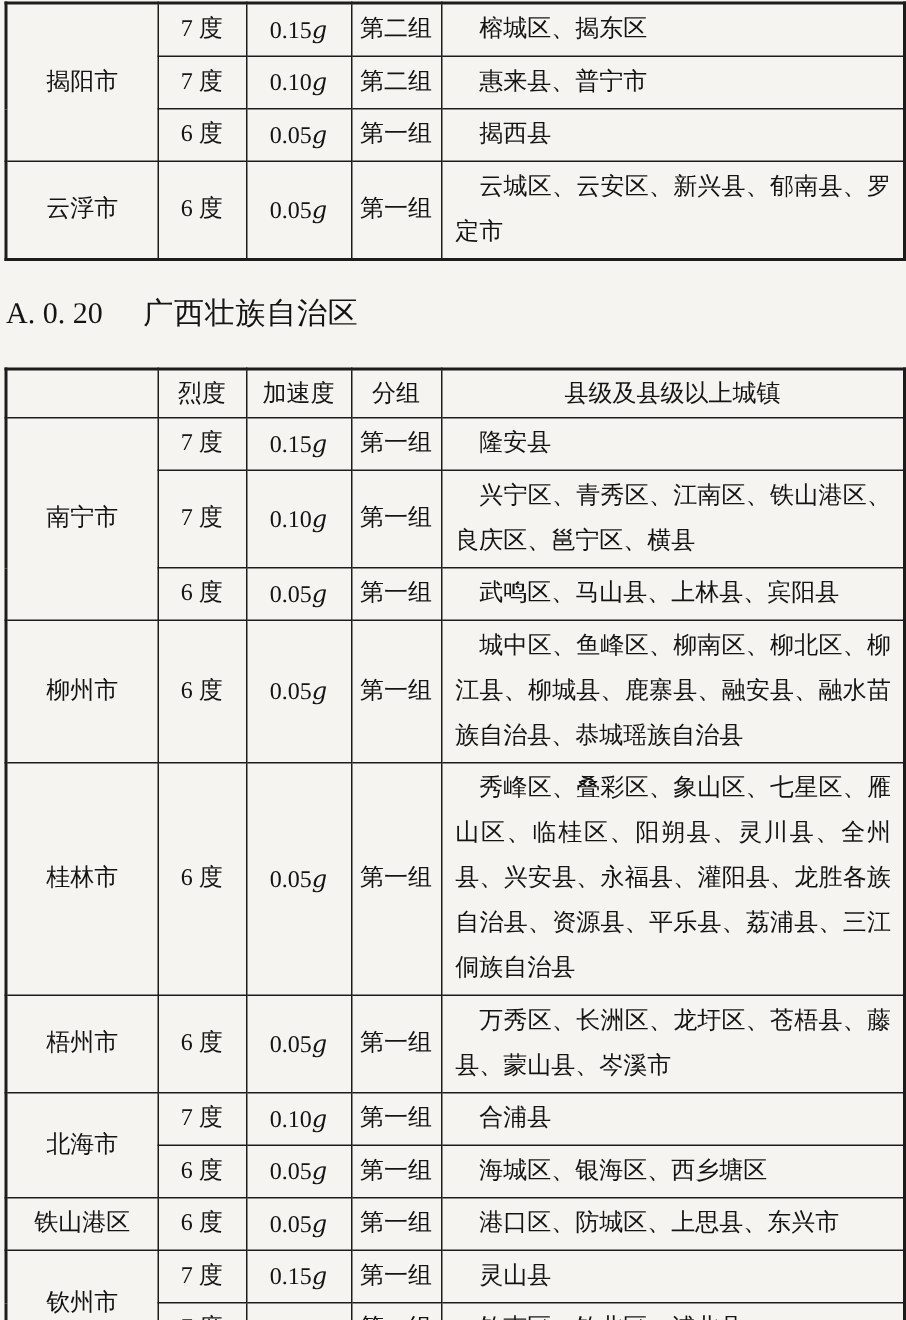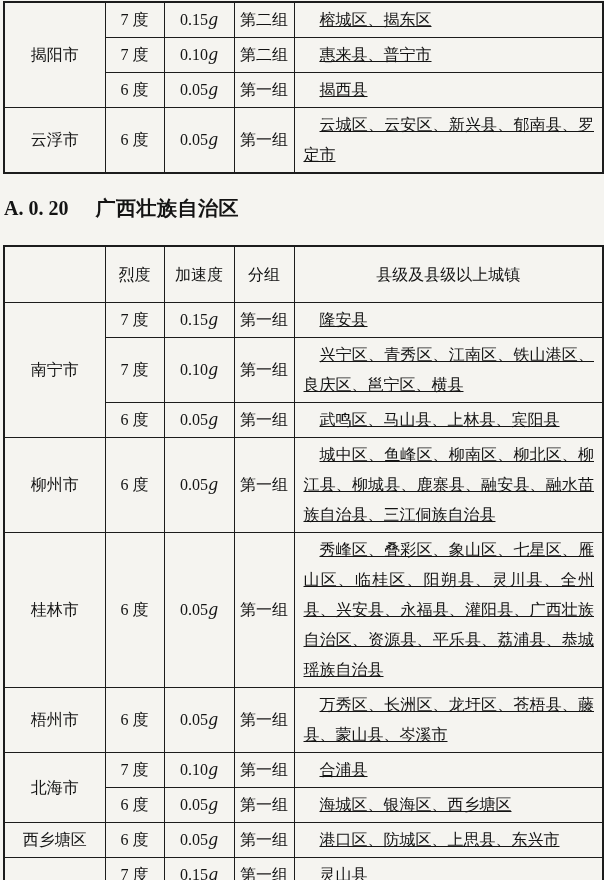--- a/index.html
+++ b/index.html
@@ -49,7 +49,6 @@
     text-align-last: left;
     text-indent: 1em;
     padding: 2px 8px 2px 9px;
-    text-decoration: underline;
   }
   .zone-table td i {
     font-style: italic;

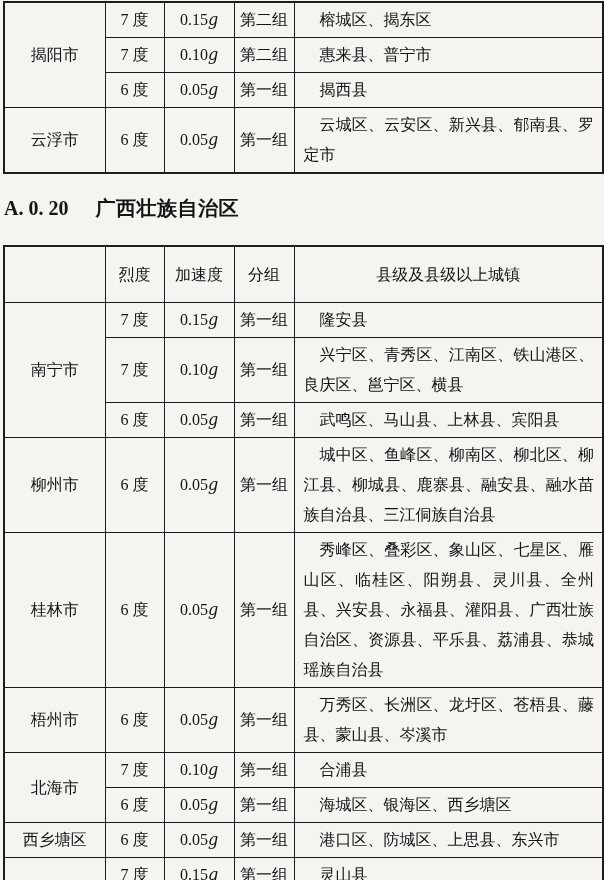--- a/index.html
+++ b/index.html
@@ -57,7 +57,7 @@
   .section-heading {
     margin: 21px 0 23px 1px;
     font-size: 20px;
-    font-weight: bold;
+    font-weight: normal;
     letter-spacing: 0.5px;
   }
   .section-heading .sec-num {

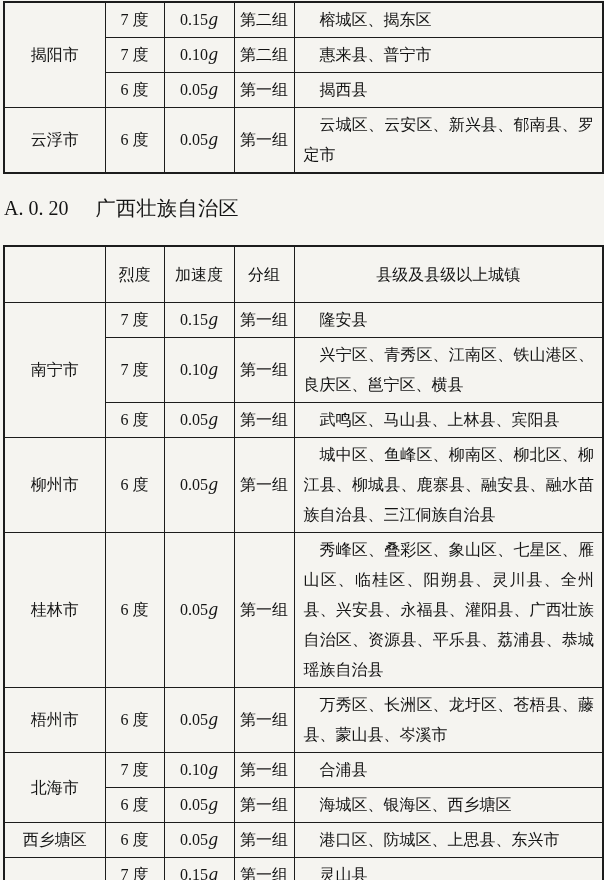--- a/index.html
+++ b/index.html
@@ -42,7 +42,7 @@
   }
   .zone-table thead td {
     line-height: 27px;
-    padding: 14px 3px;
+    padding: 2px 3px;
   }
   .zone-table td.towns {
     text-align: justify;

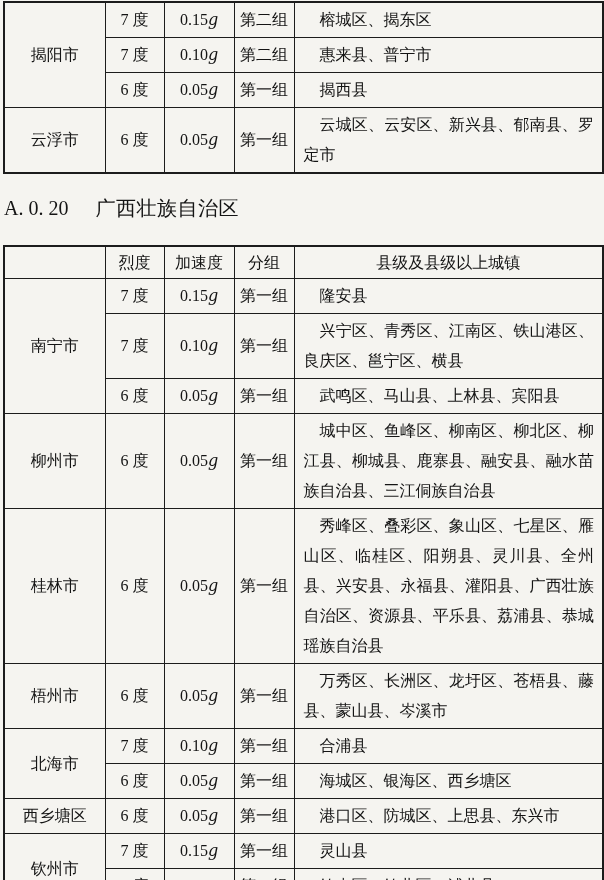--- a/index.html
+++ b/index.html
@@ -154,7 +154,7 @@
           <td>6 度</td>
           <td>0.05<i>g</i></td>
           <td>第一组</td>
-          <td class="towns">城中区、鱼峰区、柳南区、柳北区、柳江县、柳城县、鹿寨县、融安县、融水苗族自治县、三江侗族自治县</td>
+          <td class="towns">城中区、鱼峰区、柳南区、柳北区、柳江县、柳城县、鹿寨县、融安县、融水苗族自治县、恭城瑶族自治县</td>
         </tr>
         <tr>
           <td rowspan="1">桂林市</td>

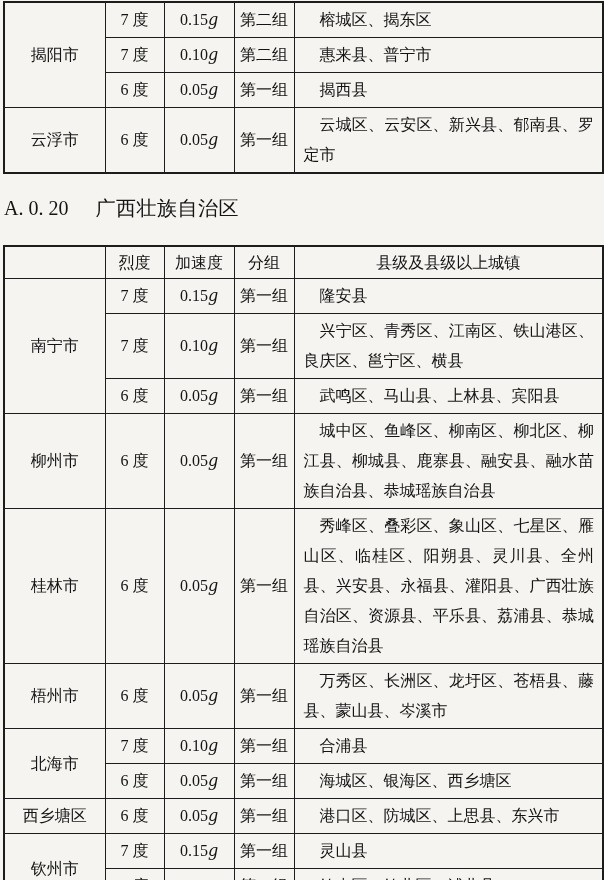--- a/index.html
+++ b/index.html
@@ -161,7 +161,7 @@
           <td>6 度</td>
           <td>0.05<i>g</i></td>
           <td>第一组</td>
-          <td class="towns">秀峰区、叠彩区、象山区、七星区、雁山区、临桂区、阳朔县、灵川县、全州县、兴安县、永福县、灌阳县、广西壮族自治区、资源县、平乐县、荔浦县、恭城瑶族自治县</td>
+          <td class="towns">秀峰区、叠彩区、象山区、七星区、雁山区、临桂区、阳朔县、灵川县、全州县、兴安县、永福县、灌阳县、龙胜各族自治县、资源县、平乐县、荔浦县、三江侗族自治县</td>
         </tr>
         <tr>
           <td rowspan="1">梧州市</td>

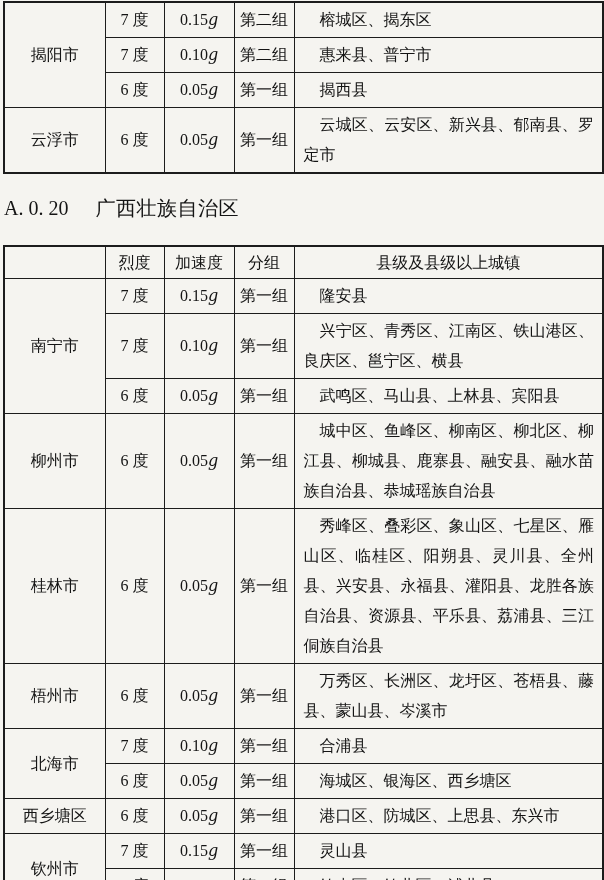--- a/index.html
+++ b/index.html
@@ -184,7 +184,7 @@
           <td class="towns">海城区、银海区、西乡塘区</td>
         </tr>
         <tr>
-          <td rowspan="1">西乡塘区</td>
+          <td rowspan="1">铁山港区</td>
           <td>6 度</td>
           <td>0.05<i>g</i></td>
           <td>第一组</td>

